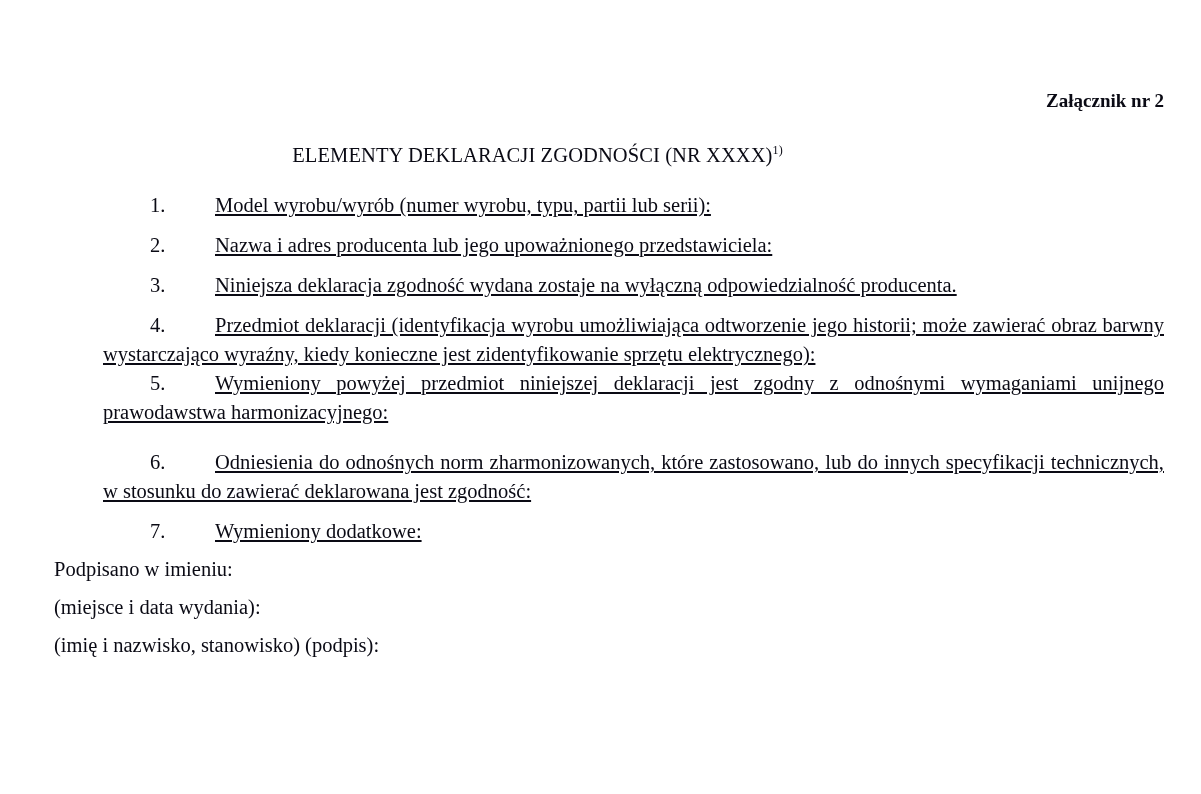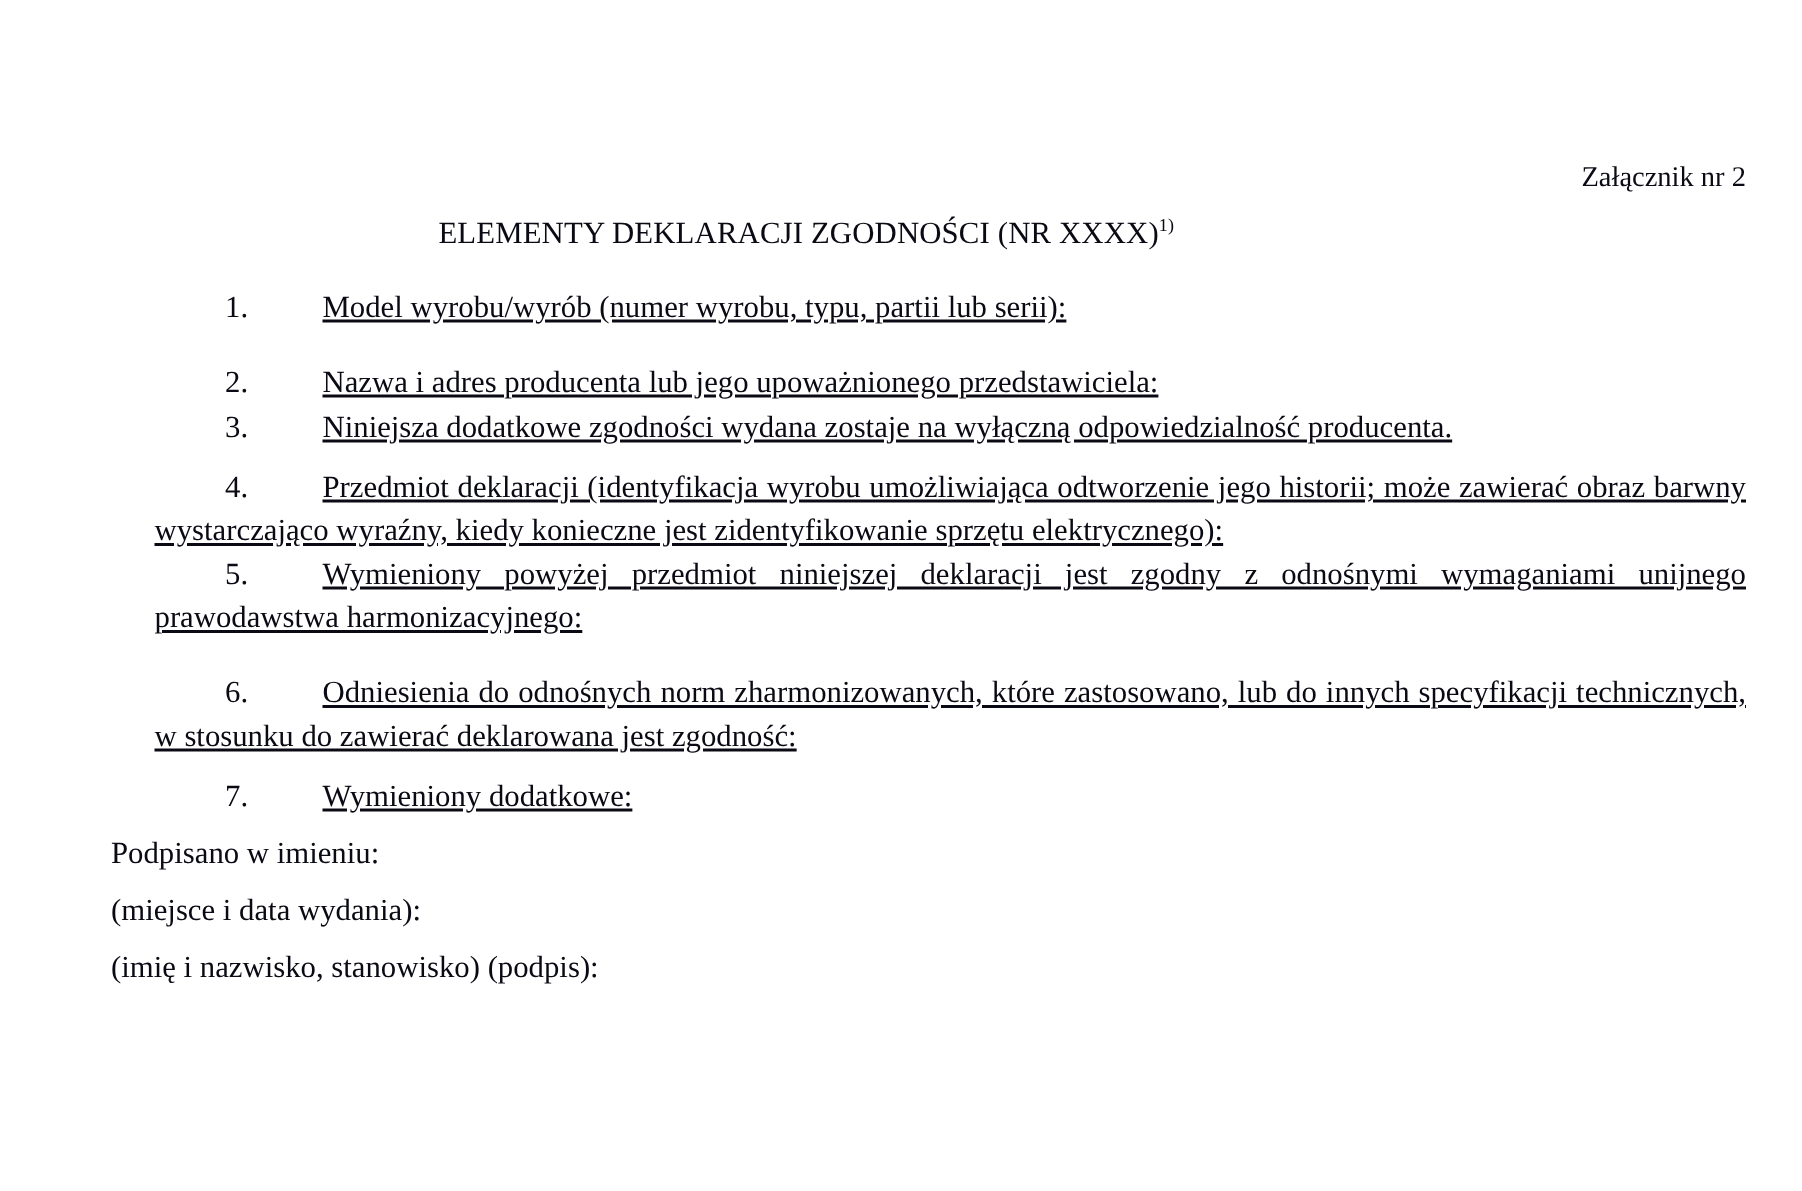--- a/index.html
+++ b/index.html
@@ -20,9 +20,8 @@
       position: absolute;
       top: 90px;
       right: 37px;
-      font-weight: normal;
+      font-weight: bold;
       font-size: 19px;
-      margin-top: 18px;
     }
     .title {
       position: absolute;

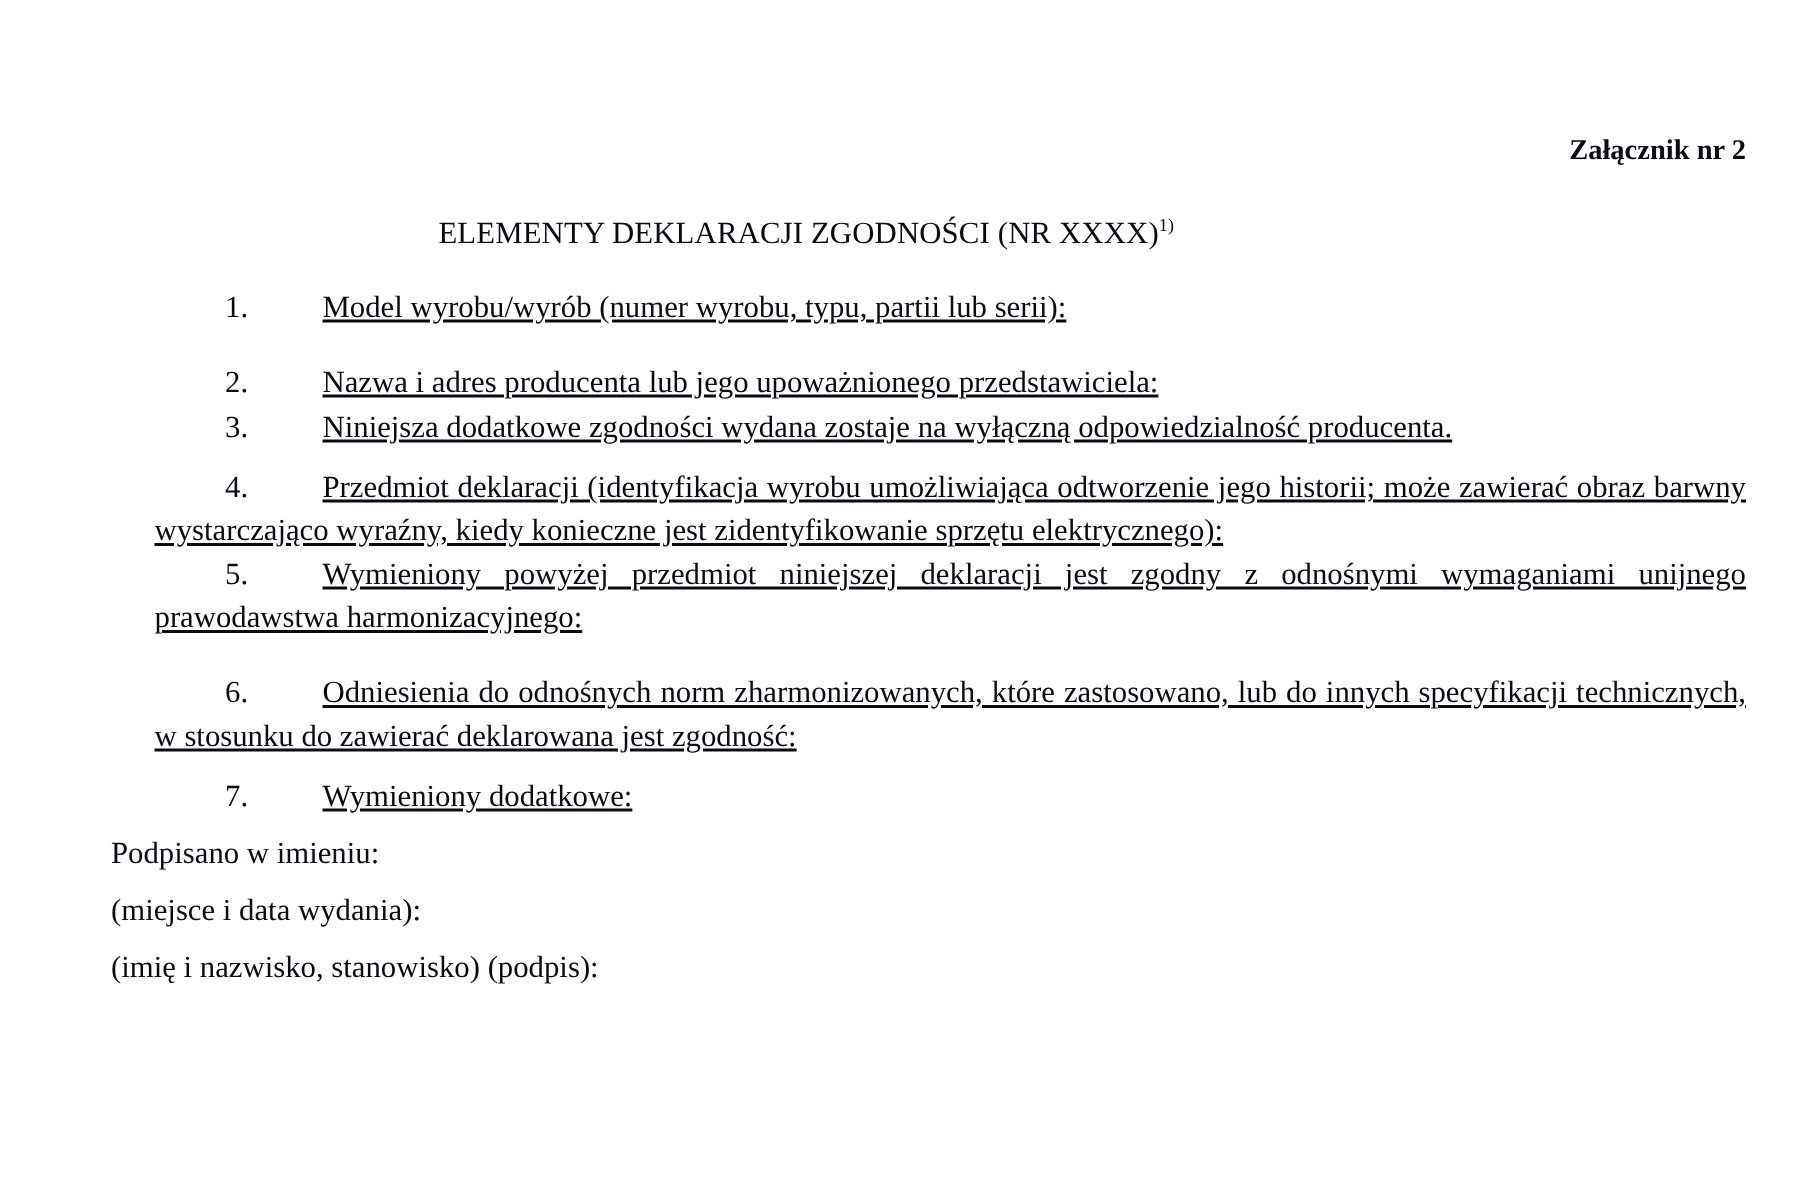--- a/index.html
+++ b/index.html
@@ -76,7 +76,7 @@
     <div class="item" style="top:191px;">
       <span class="num">1.</span><span>Model wyrobu/wyrób (numer wyrobu, typu, partii lub serii):</span>
     </div>
-    <div class="item" style="top:241px;">
+    <div class="item" style="top:231px;">
       <span class="num">2.</span><span>Nazwa i adres producenta lub jego upoważnionego przedstawiciela:</span>
     </div>
     <div class="item" style="top:271px;">

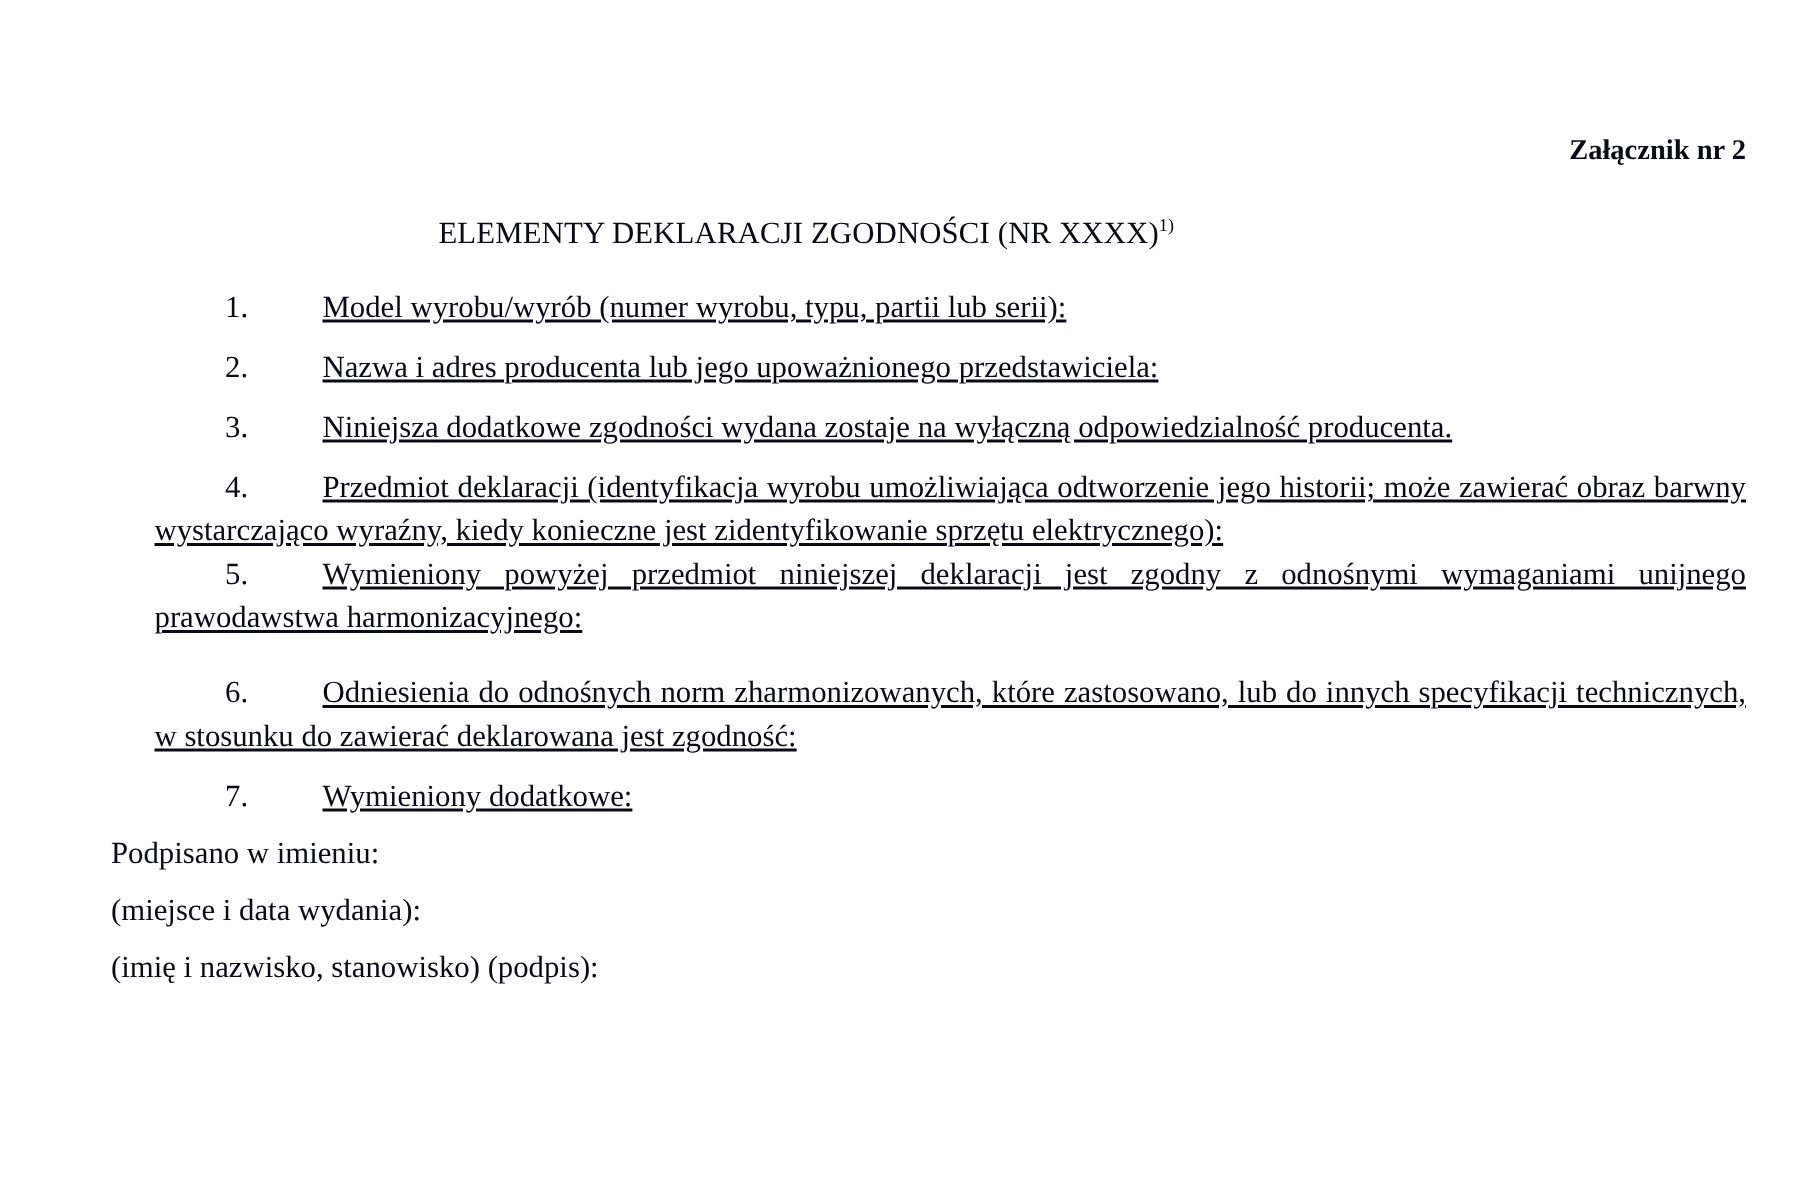--- a/index.html
+++ b/index.html
@@ -80,7 +80,7 @@
       <span class="num">2.</span><span>Nazwa i adres producenta lub jego upoważnionego przedstawiciela:</span>
     </div>
     <div class="item" style="top:271px;">
-      <span class="num">3.</span><span>Niniejsza dodatkowe zgodności wydana zostaje na wyłączną odpowiedzialność producenta.</span>
+      <span class="num">3.</span><span>Niniejsza deklaracja zgodność wydana zostaje na wyłączną odpowiedzialność producenta.</span>
     </div>
     <div class="item" style="top:311px;">
       <span class="num">4.</span><span>Przedmiot deklaracji (identyfikacja wyrobu umożliwiająca odtworzenie jego historii; może zawierać obraz barwny wystarczająco wyraźny, kiedy konieczne jest zidentyfikowanie sprzętu elektrycznego):</span>

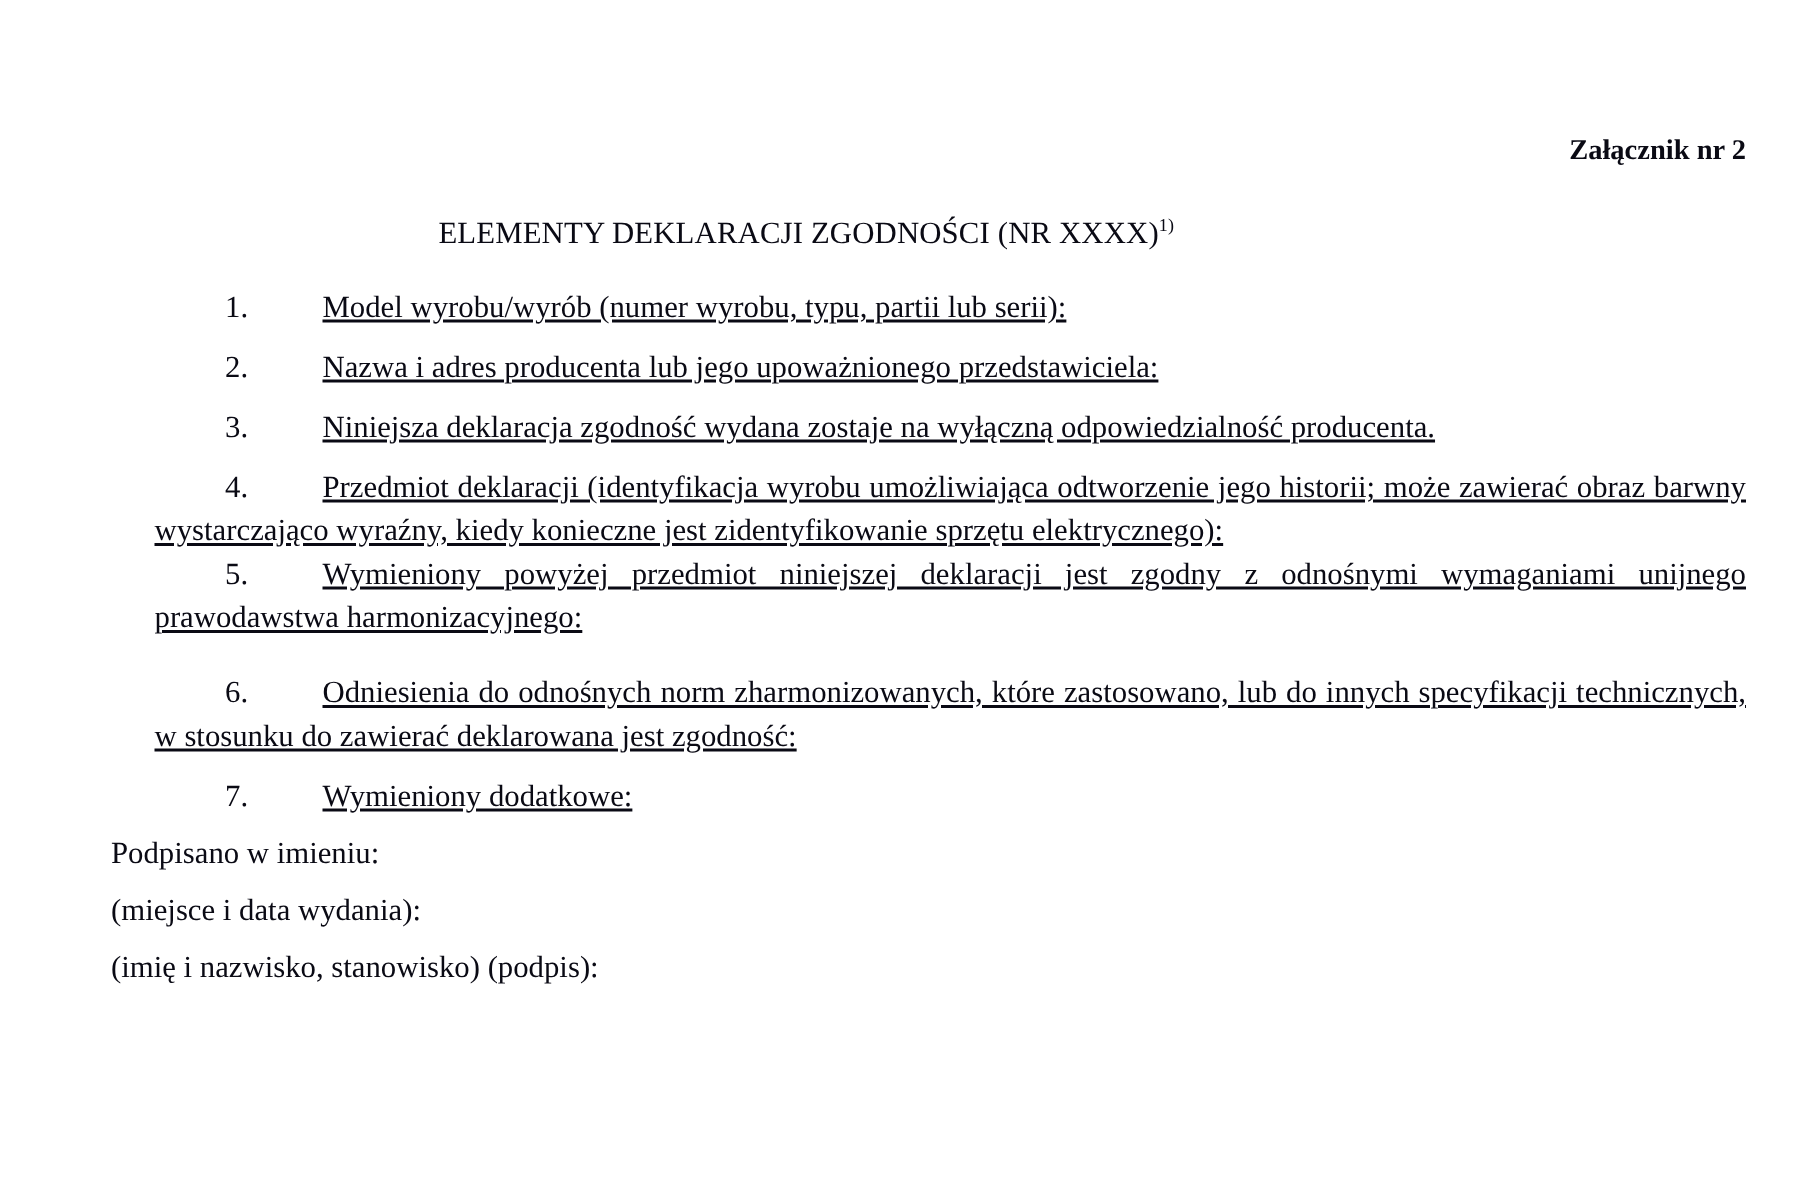--- a/index.html
+++ b/index.html
@@ -60,7 +60,6 @@
       position: absolute;
       left: 54px;
       font-size: 20.5px;
-      margin-left: 20px;
     }
   </style>
 </head>

